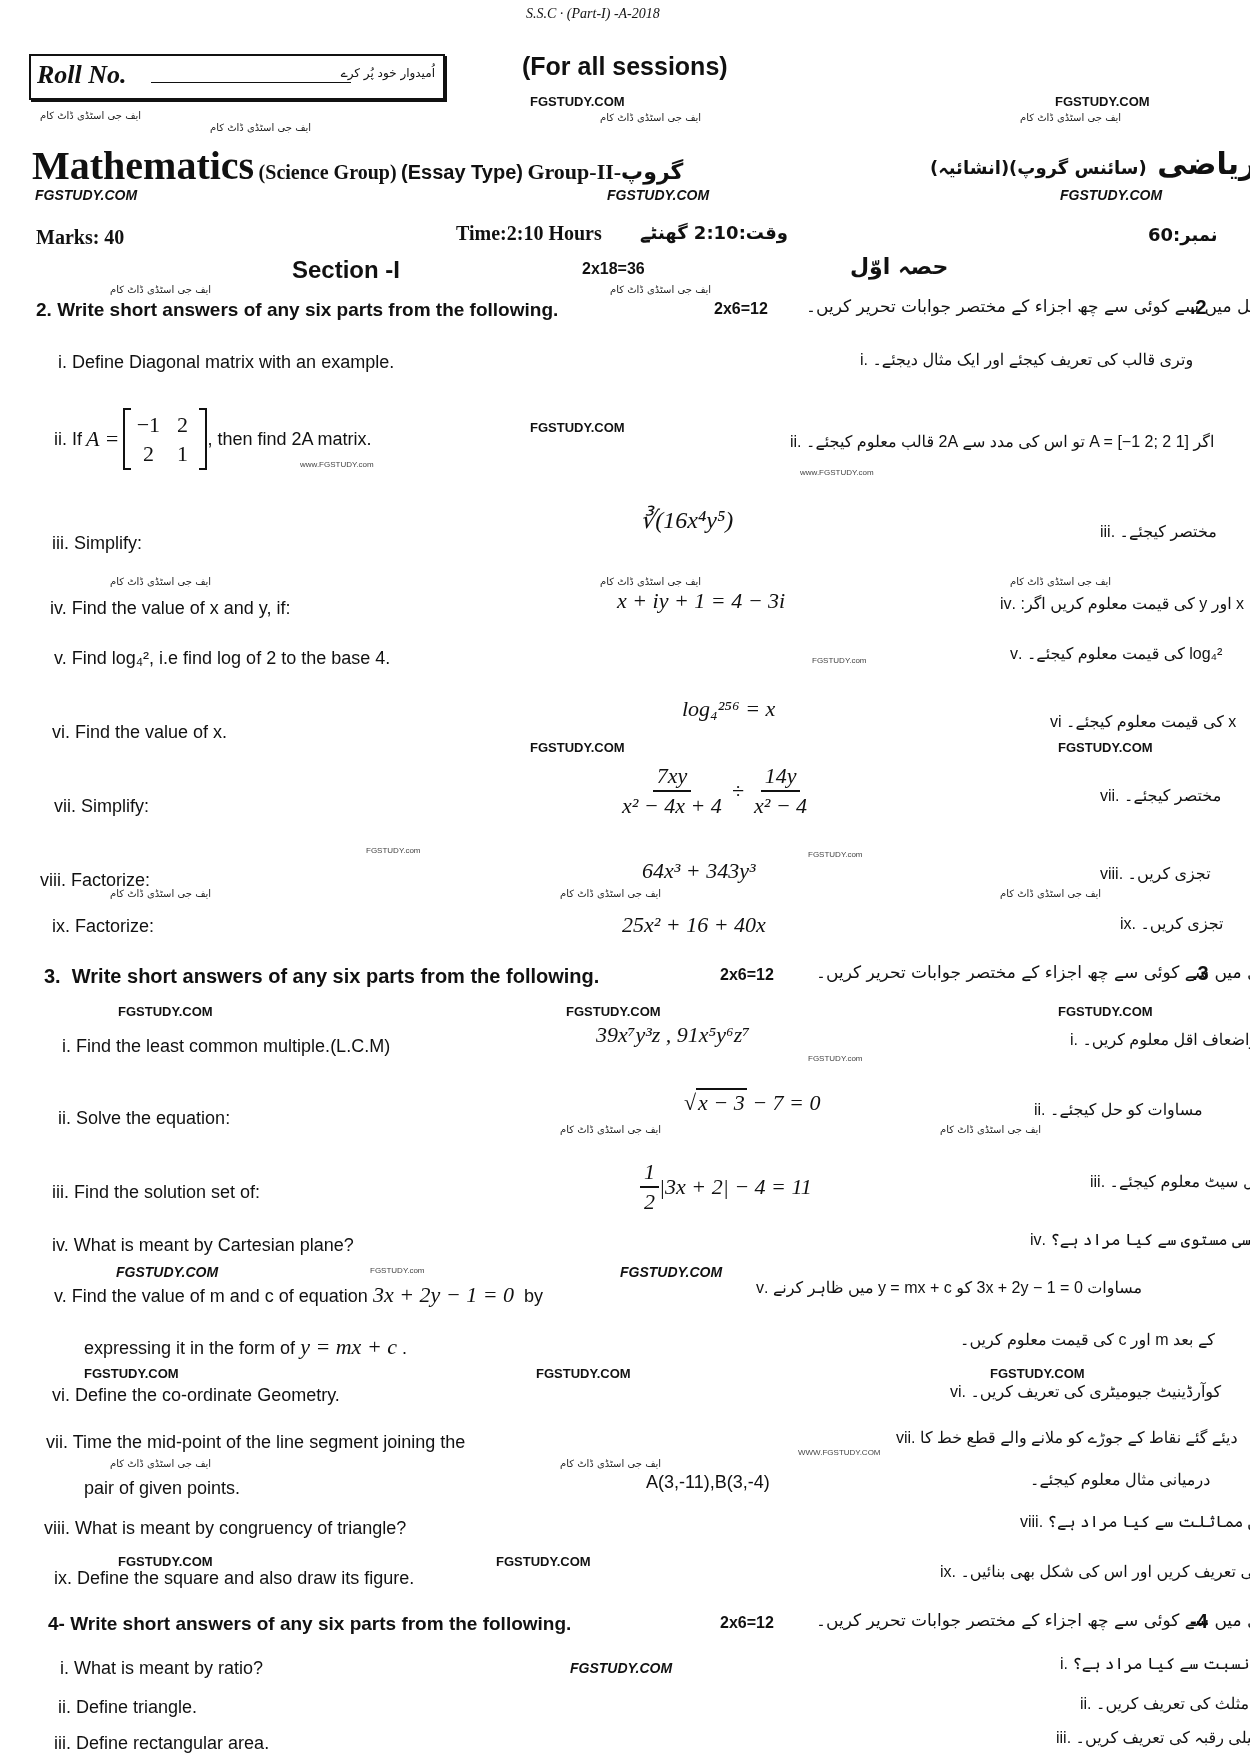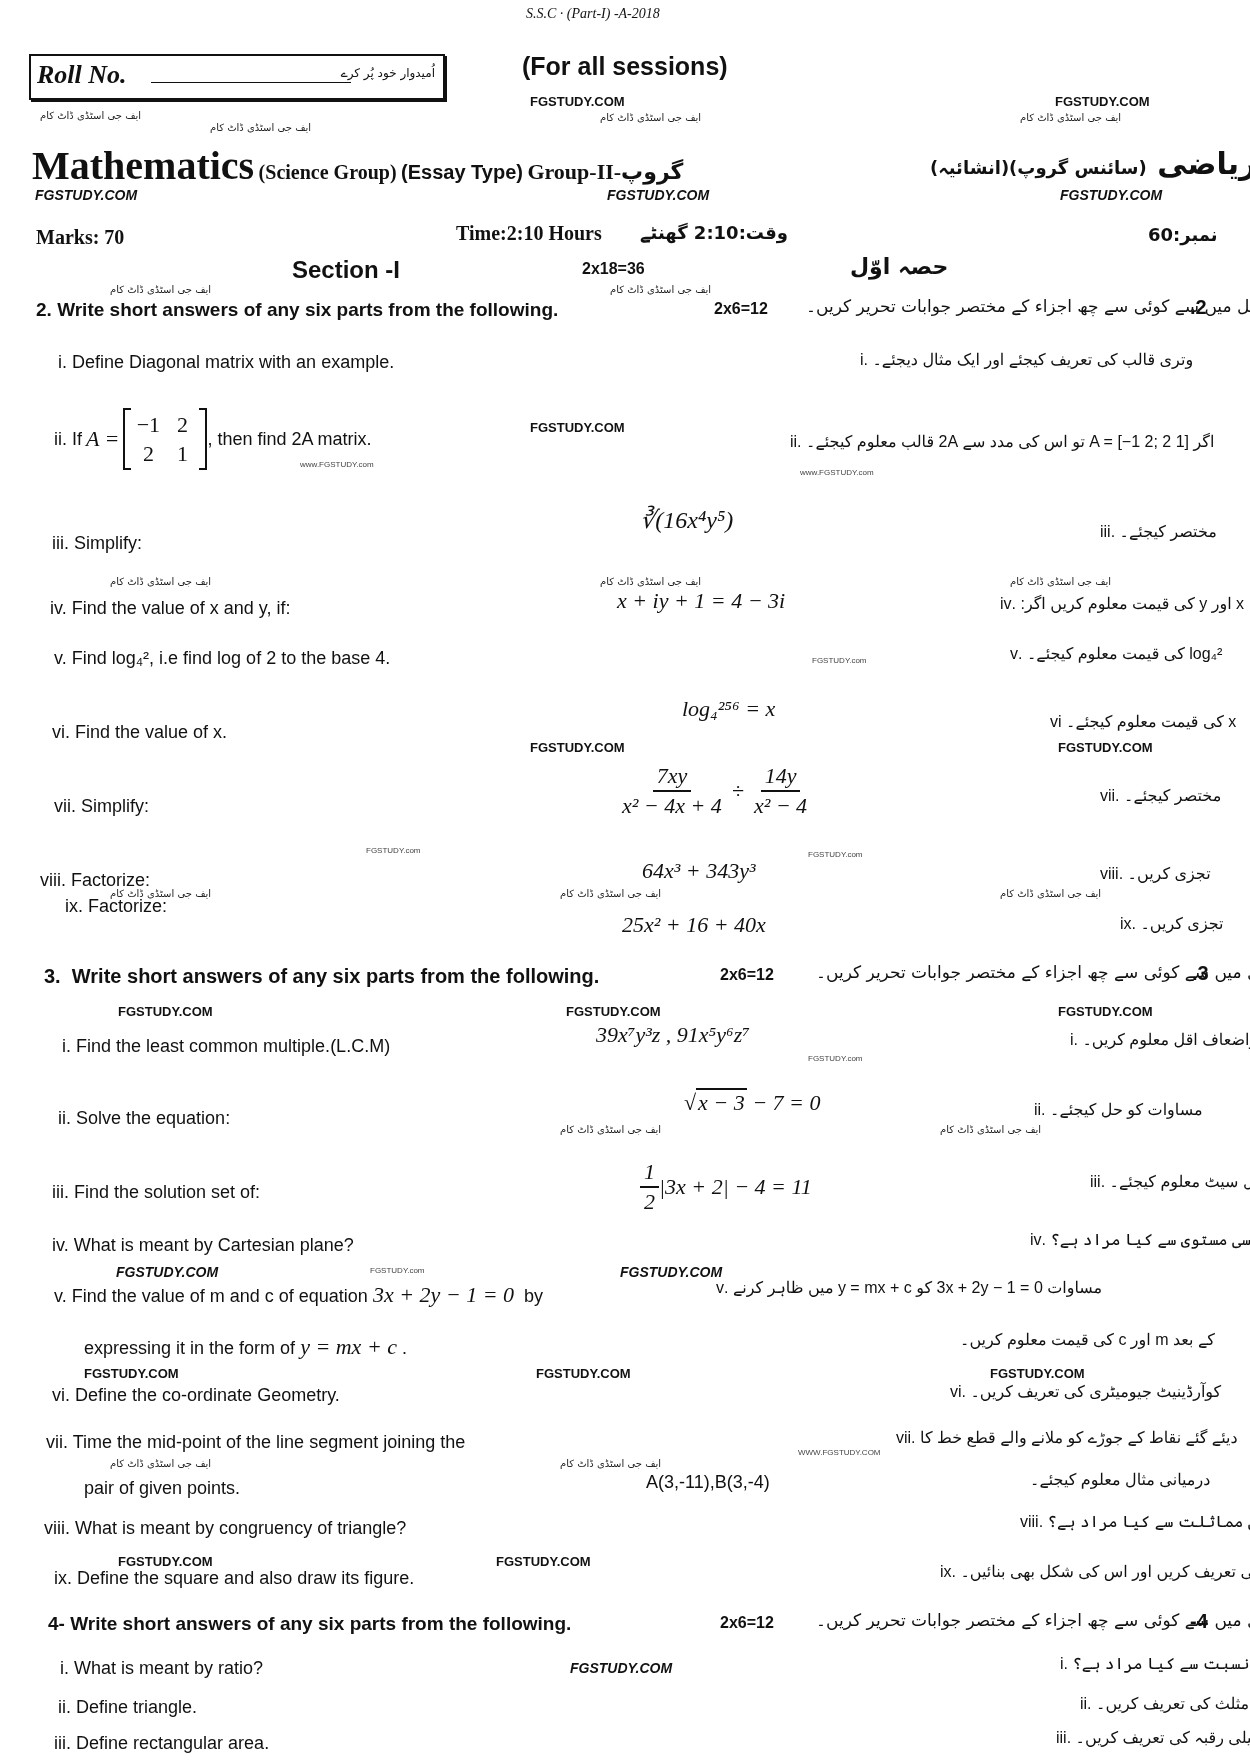--- a/index.html
+++ b/index.html
@@ -62,7 +62,7 @@
 <div class="abs wm-i" style="left:607px;top:187px;">FGSTUDY.COM</div>
 <div class="abs wm-i" style="left:1060px;top:187px;">FGSTUDY.COM</div>
 
-<div class="abs serif b" style="left:36px;top:226px;font-size:20px;">Marks: 70</div>
+<div class="abs serif b" style="left:36px;top:226px;font-size:20px;">Marks: 40</div>
 <div class="abs serif b" style="left:456px;top:222px;font-size:20px;">Time:2:10 Hours</div>
 <div class="abs urdu b" style="left:640px;top:222px;font-size:18px;">وقت:2:10 گھنٹے</div>
 <div class="abs urdu b" style="left:1148px;top:224px;font-size:18px;">نمبر:60</div>

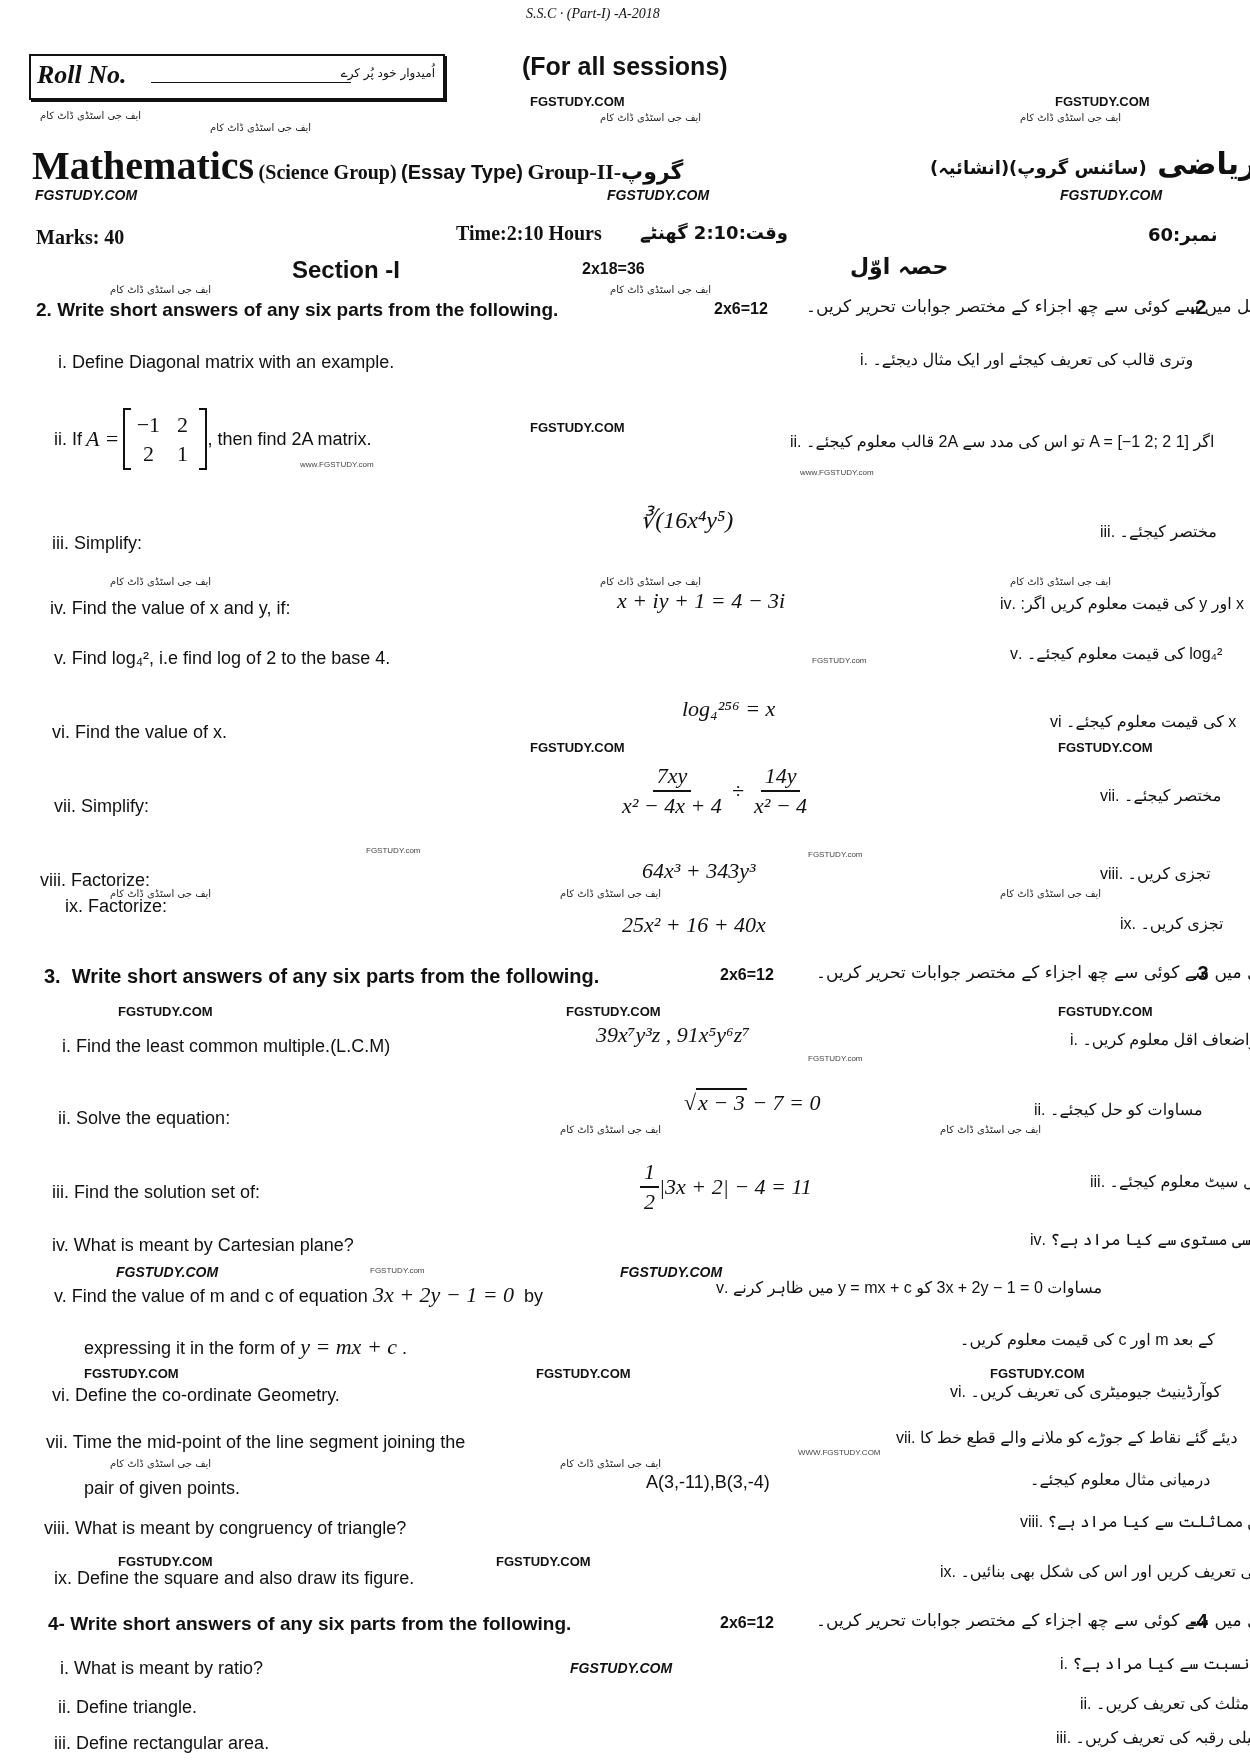--- a/index.html
+++ b/index.html
@@ -149,7 +149,7 @@
 <div class="abs wm-urdu" style="left:560px;top:888px;">ایف جی اسٹڈی ڈاٹ کام</div>
 <div class="abs wm-urdu" style="left:1000px;top:888px;">ایف جی اسٹڈی ڈاٹ کام</div>
 
-<div class="abs q" style="left:52px;top:896px;margin-left:13px;"><span>ix.</span> <span>Factorize:</span></div>
+<div class="abs q" style="left:52px;top:916px;"><span>ix.</span> <span>Factorize:</span></div>
 <div class="abs math" style="left:622px;top:912px;font-style:italic;">25x² + 16 + 40x</div>
 <div class="abs ur" style="left:1120px;top:914px;"><span>تجزی کریں۔</span> <span>.ix</span></div>
 

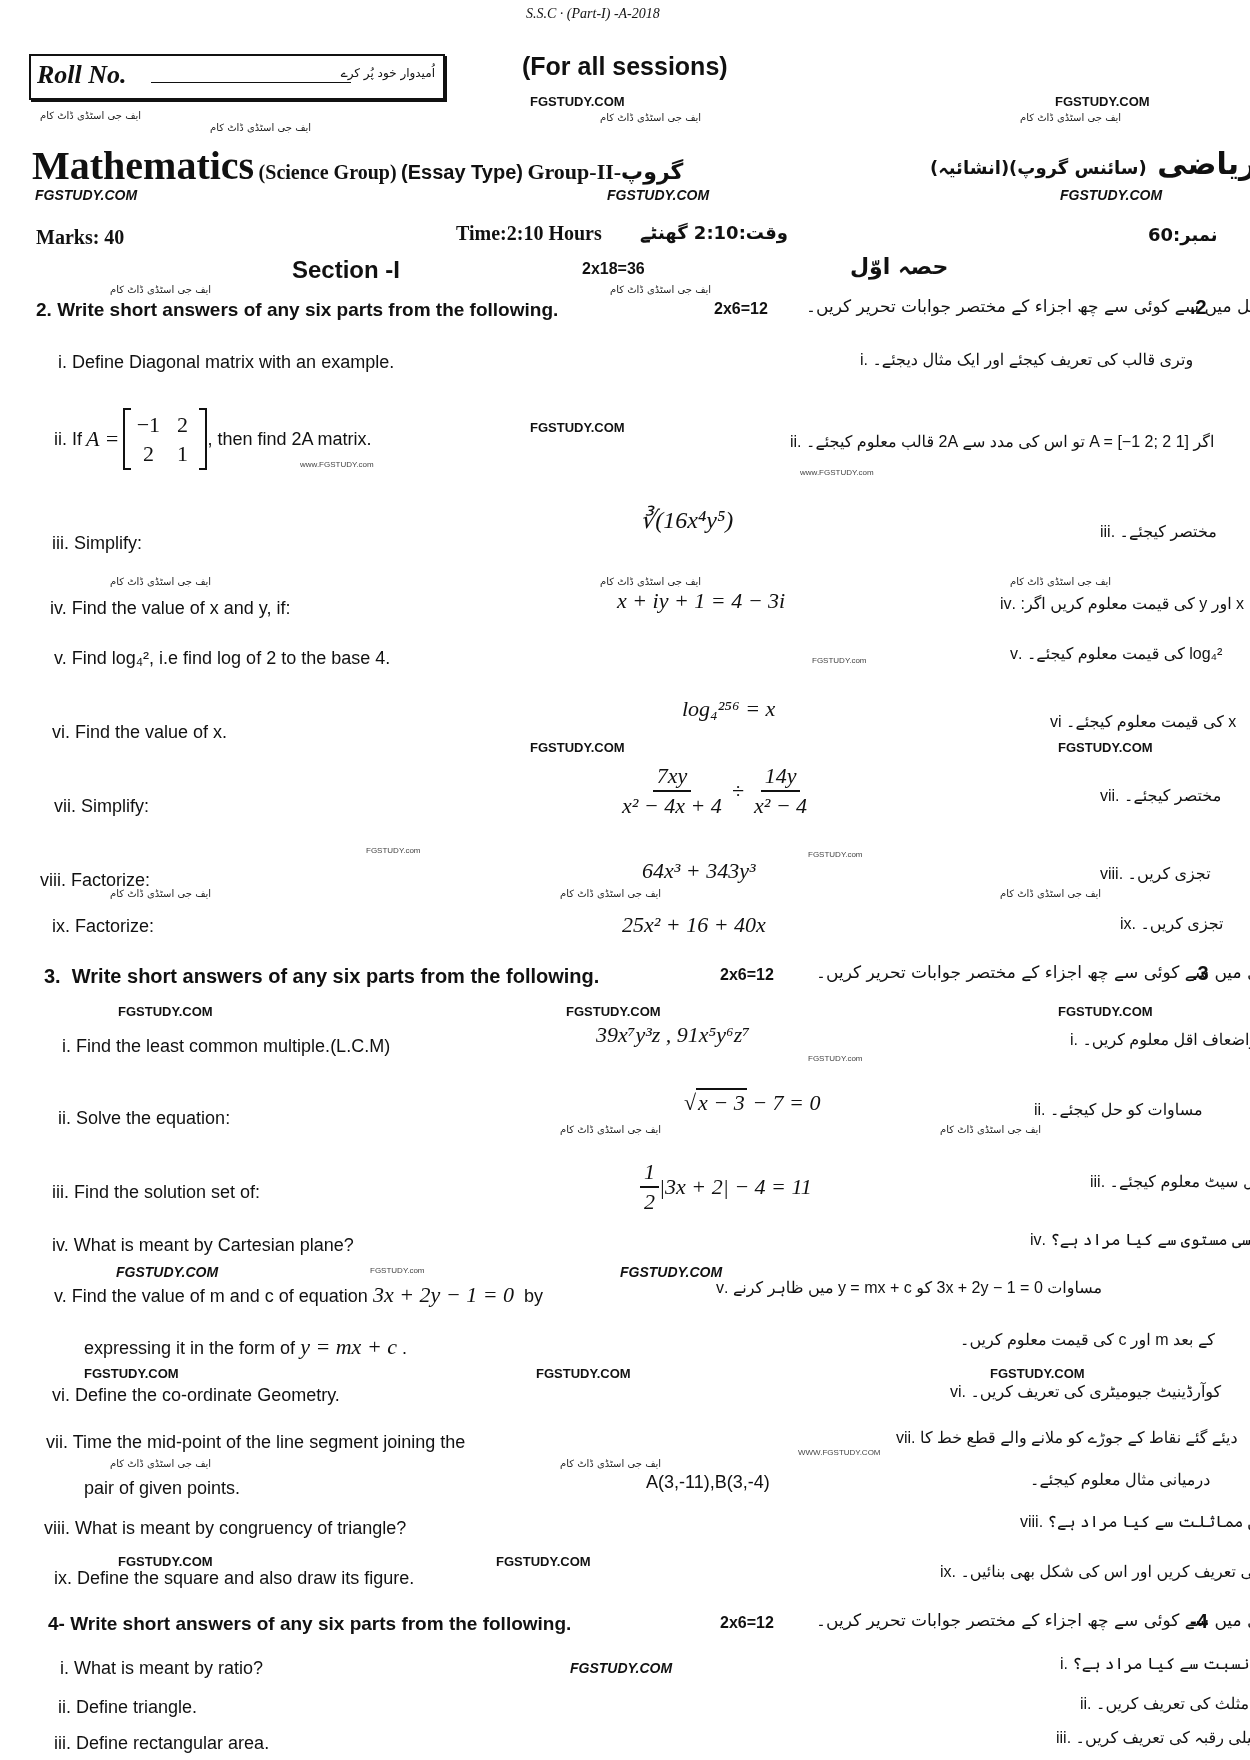--- a/index.html
+++ b/index.html
@@ -198,7 +198,7 @@
   <span class="math">3x + 2y − 1 = 0</span>&nbsp;&nbsp;
   <span>by</span>
 </div>
-<div class="abs ur" style="left:716px;top:1278px;"><span>مساوات 3x + 2y − 1 = 0 کو y = mx + c میں ظاہر کرنے</span> <span>.v</span></div>
+<div class="abs ur" style="left:756px;top:1278px;"><span>مساوات 3x + 2y − 1 = 0 کو y = mx + c میں ظاہر کرنے</span> <span>.v</span></div>
 <div class="abs q" style="left:84px;top:1334px;display:flex;align-items:baseline;">
   <span>expressing it in the form of</span>&nbsp;
   <span class="math">y = mx + c</span>&nbsp;

